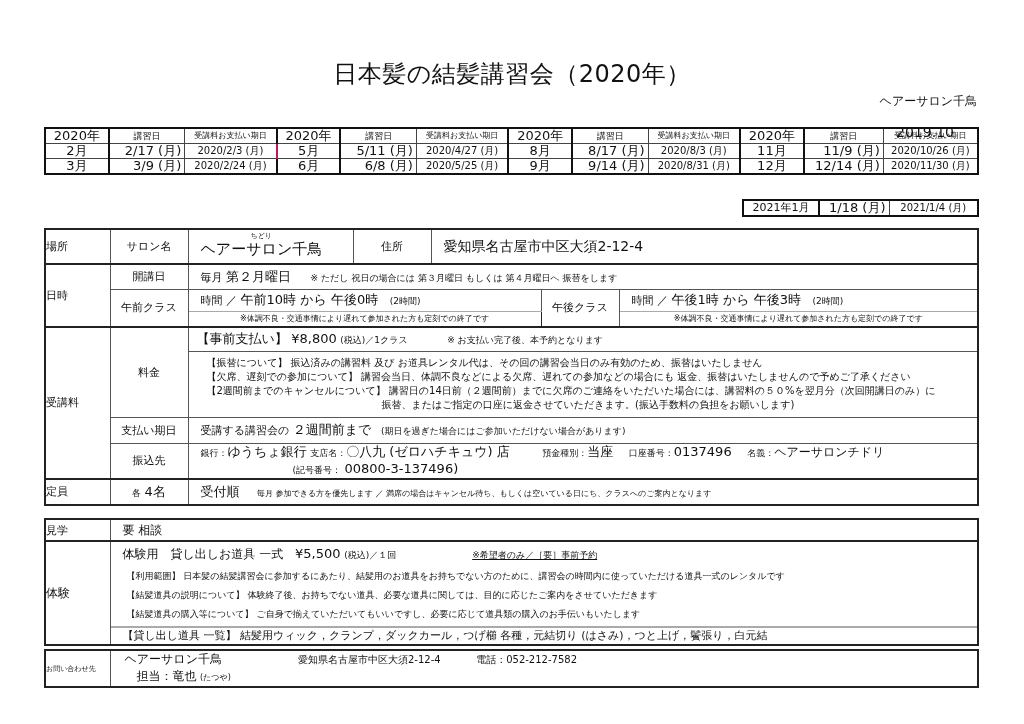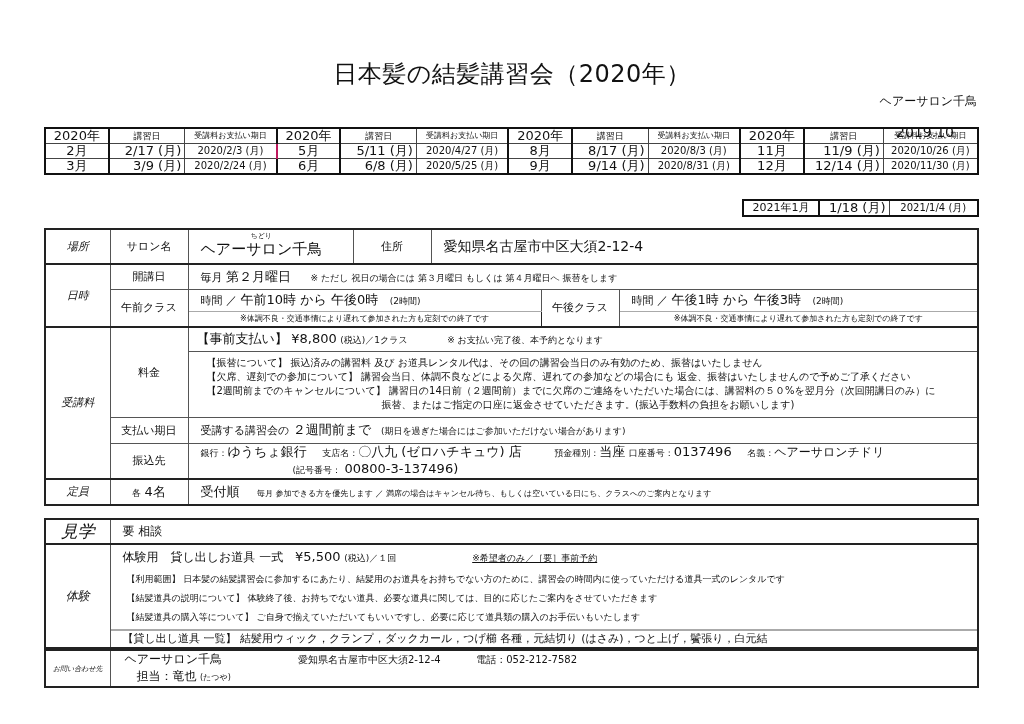--- a/index.html
+++ b/index.html
@@ -25,7 +25,7 @@
   
   .info { position: absolute; left: 44px; top: 228px; width: 935px; border-collapse: collapse; border: 2px solid #222; }
   .info td { border: 1px solid #555; font-size: 11px; vertical-align: middle; }
-  .info .lbl { text-align: center; width: 65px; font-style: italic; }
+  .info .lbl { text-align: left; width: 65px; }
   .info .sub { text-align: center; width: 78px; }
   .info .sec { border-top: 2px solid #222; }
   .small { font-size: 9px; }

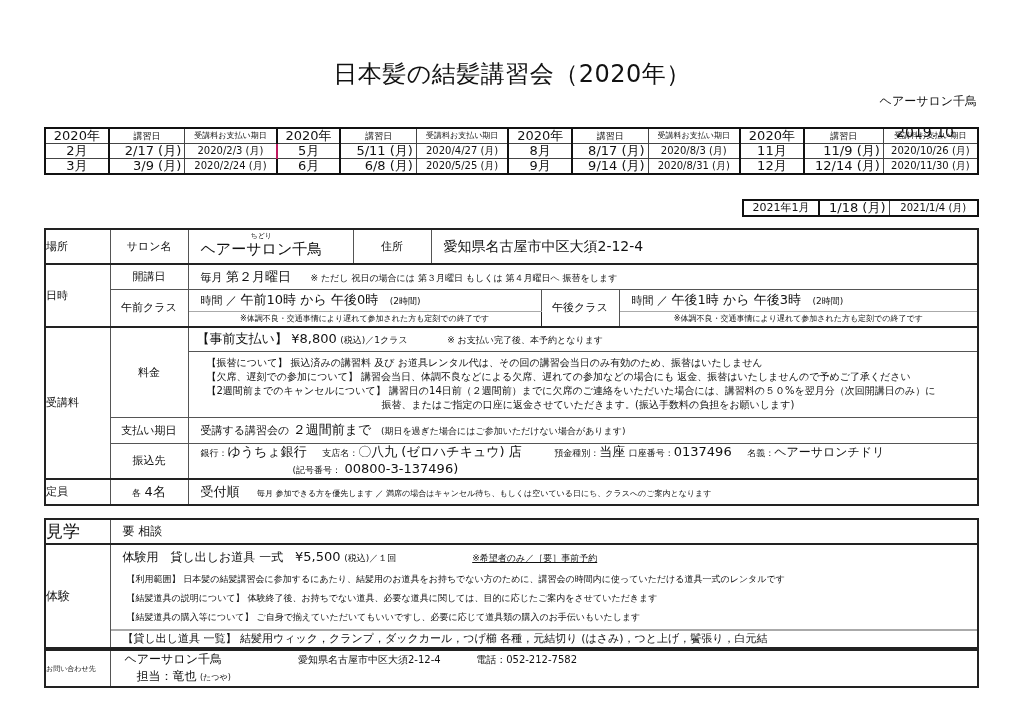--- a/index.html
+++ b/index.html
@@ -179,7 +179,7 @@
     <td colspan="5" class="pad" style="line-height:15px;">
       <div>
         <span class="small">銀行：</span><span class="mid">ゆうちょ銀行</span>
-        <span class="small" style="margin-left:12px;">支店名：</span><span class="mid">〇八九 (ゼロハチキュウ) 店</span>
+        <span class="small" style="">支店名：</span><span class="mid">〇八九 (ゼロハチキュウ) 店</span>
         <span class="small" style="margin-left:29px;">預金種別：</span><span class="mid">当座</span>
         <span class="small" style="">口座番号：</span><span class="mid">0137496</span>
         <span class="small" style="margin-left:12px;">名義：</span><span style="font-size:12px;">ヘアーサロンチドリ</span>

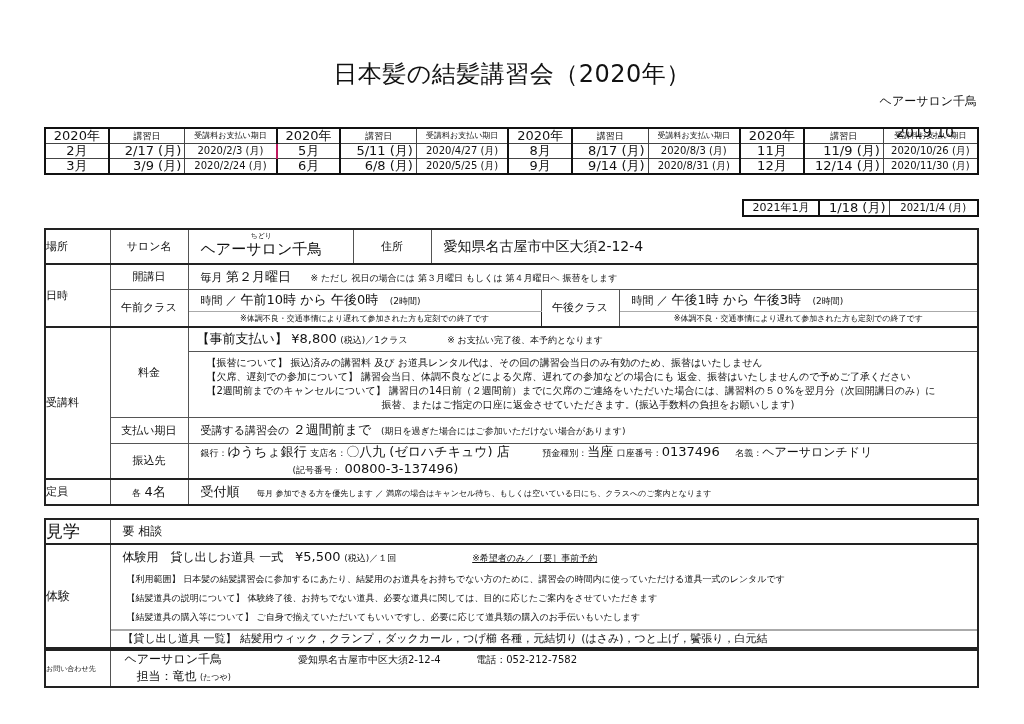--- a/index.html
+++ b/index.html
@@ -181,7 +181,7 @@
         <span class="small">銀行：</span><span class="mid">ゆうちょ銀行</span>
         <span class="small" style="">支店名：</span><span class="mid">〇八九 (ゼロハチキュウ) 店</span>
         <span class="small" style="margin-left:29px;">預金種別：</span><span class="mid">当座</span>
-        <span class="small" style="">口座番号：</span><span class="mid">0137496</span>
+        <span class="small" style="margin-left:12px;">口座番号：</span><span class="mid">0137496</span>
         <span class="small" style="margin-left:12px;">名義：</span><span style="font-size:12px;">ヘアーサロンチドリ</span>
       </div>
       <div style="padding-left:92px;">

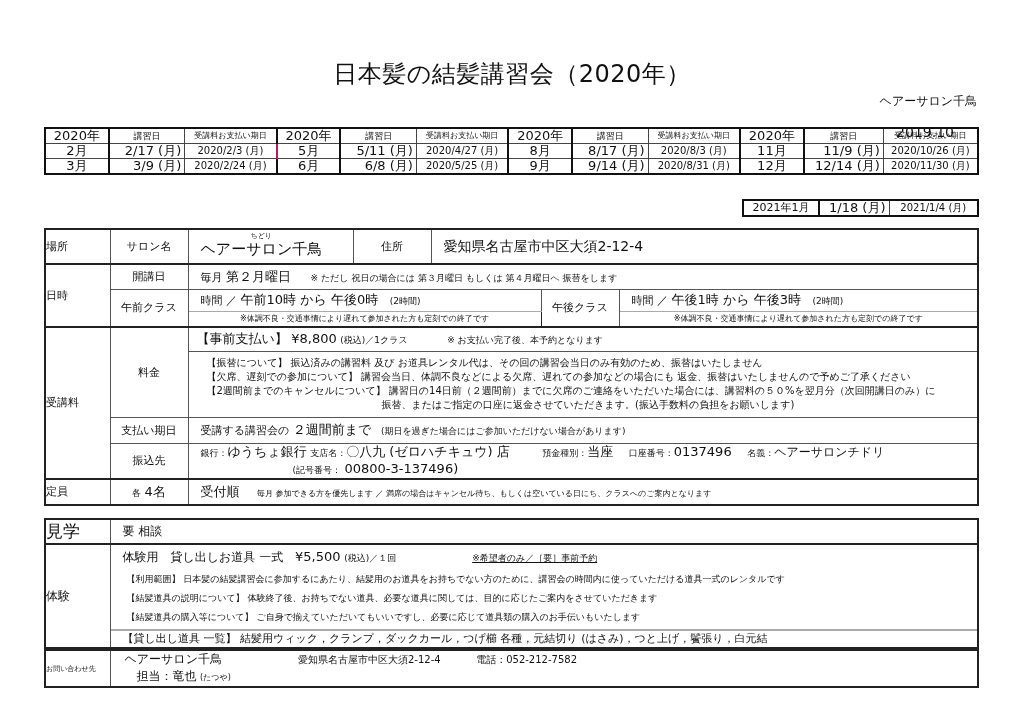--- a/index.html
+++ b/index.html
@@ -212,7 +212,7 @@
     </colgroup>
   <tbody>
       <tr style="height:22px;">
-    <td class="lbl" style="font-size:17px;">見学</td>
+    <td class="lbl" style="font-size:11px;">見学</td>
     <td class="pad" style="font-size:12px;">要 相談</td>
   </tr>
   <tr class="sec">

